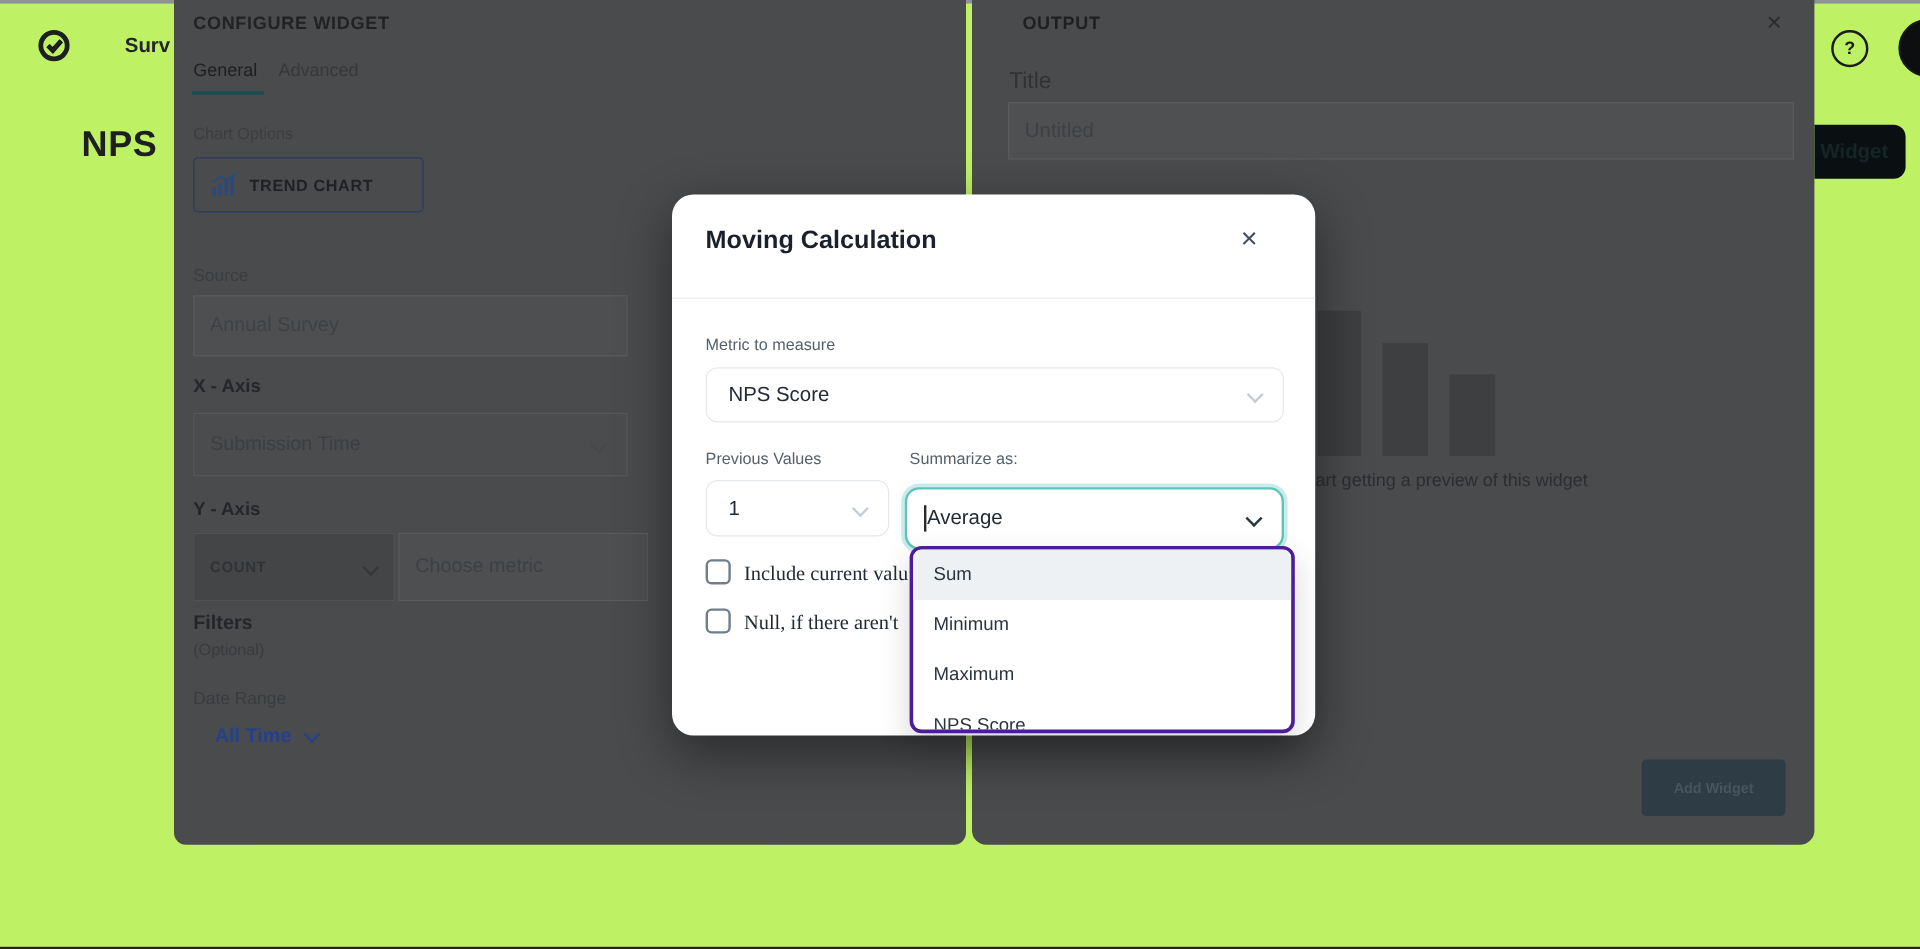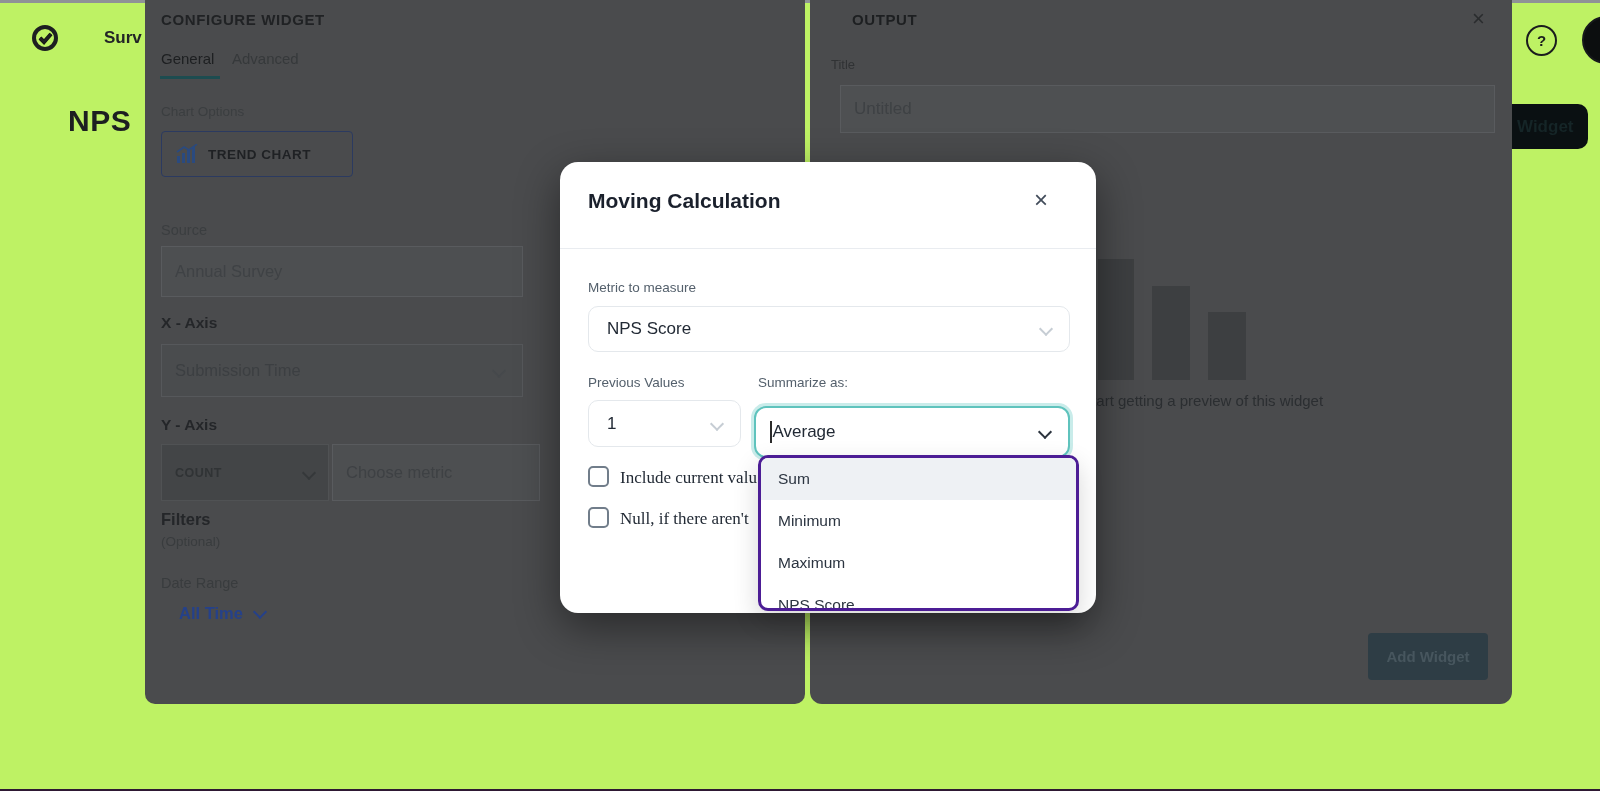--- a/index.html
+++ b/index.html
@@ -124,7 +124,7 @@
     <div class="abs dim-h" style="left:28px;top:11px;color:#1d1f21;margin-left:14px;">OUTPUT</div>
     <div class="abs xclose-dim" style="left:662px;top:8px;">×</div>
 
-    <div class="abs dim-lbl" style="left:21px;top:57px;font-size:13px;color:#303234;">Title</div>
+    <div class="abs dim-lbl" style="left:31px;top:57px;font-size:19px;color:#303234;">Title</div>
     <div class="abs dim-field" style="left:30px;top:85px;width:655px;height:48px;background:#4e5052;border-color:#595b5e;font-size:17px;color:#3e4144;">Untitled</div>
 
     <div class="abs bar" style="left:288px;top:259px;width:36px;height:121px;"></div>

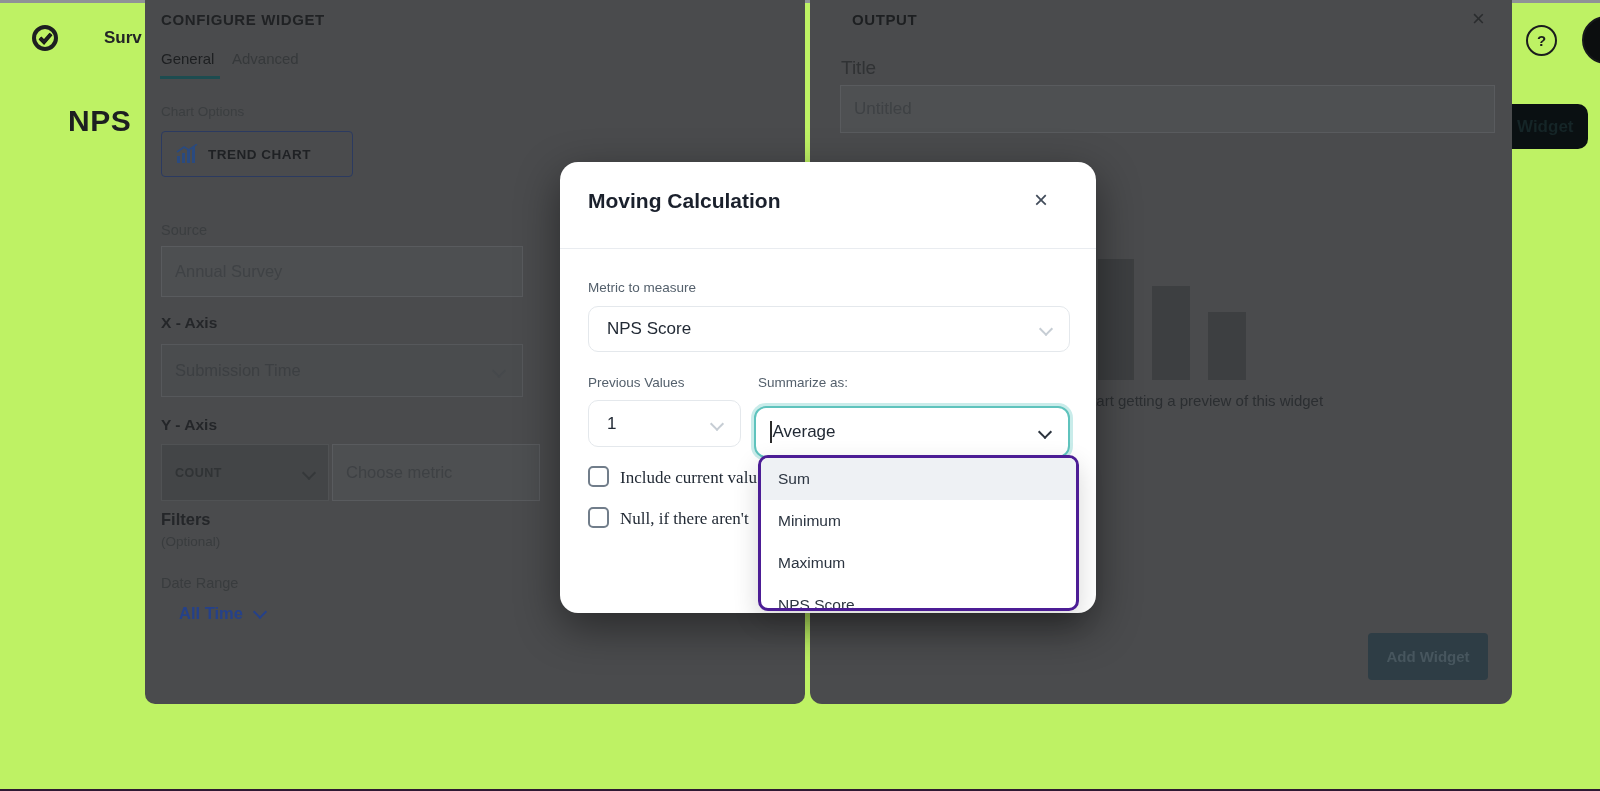--- a/index.html
+++ b/index.html
@@ -28,7 +28,7 @@
   .trend-btn span.t{font-size:13.5px;font-weight:700;color:#1f2124;letter-spacing:.5px;margin-left:10px;}
   .bar{background:#3d3f41;}
   .addw{left:558px;top:633px;width:120px;height:47px;background:#2e3d45;border-radius:4px;
-      display:flex;align-items:center;justify-content:center;font-size:15px;font-weight:700;color:#47565e;}
+      display:flex;align-items:center;justify-content:center;font-size:12px;font-weight:700;color:#47565e;}
   .peek{left:1512px;top:104px;width:76px;height:45px;background:#0a1012;border-radius:0 10px 10px 0;
       display:flex;align-items:center;font-size:17px;font-weight:700;color:#152527;padding-left:5px;box-sizing:border-box;}
   .help{left:1526px;top:25px;width:27px;height:27px;border:2.5px solid #1a1c1d;border-radius:50%;

